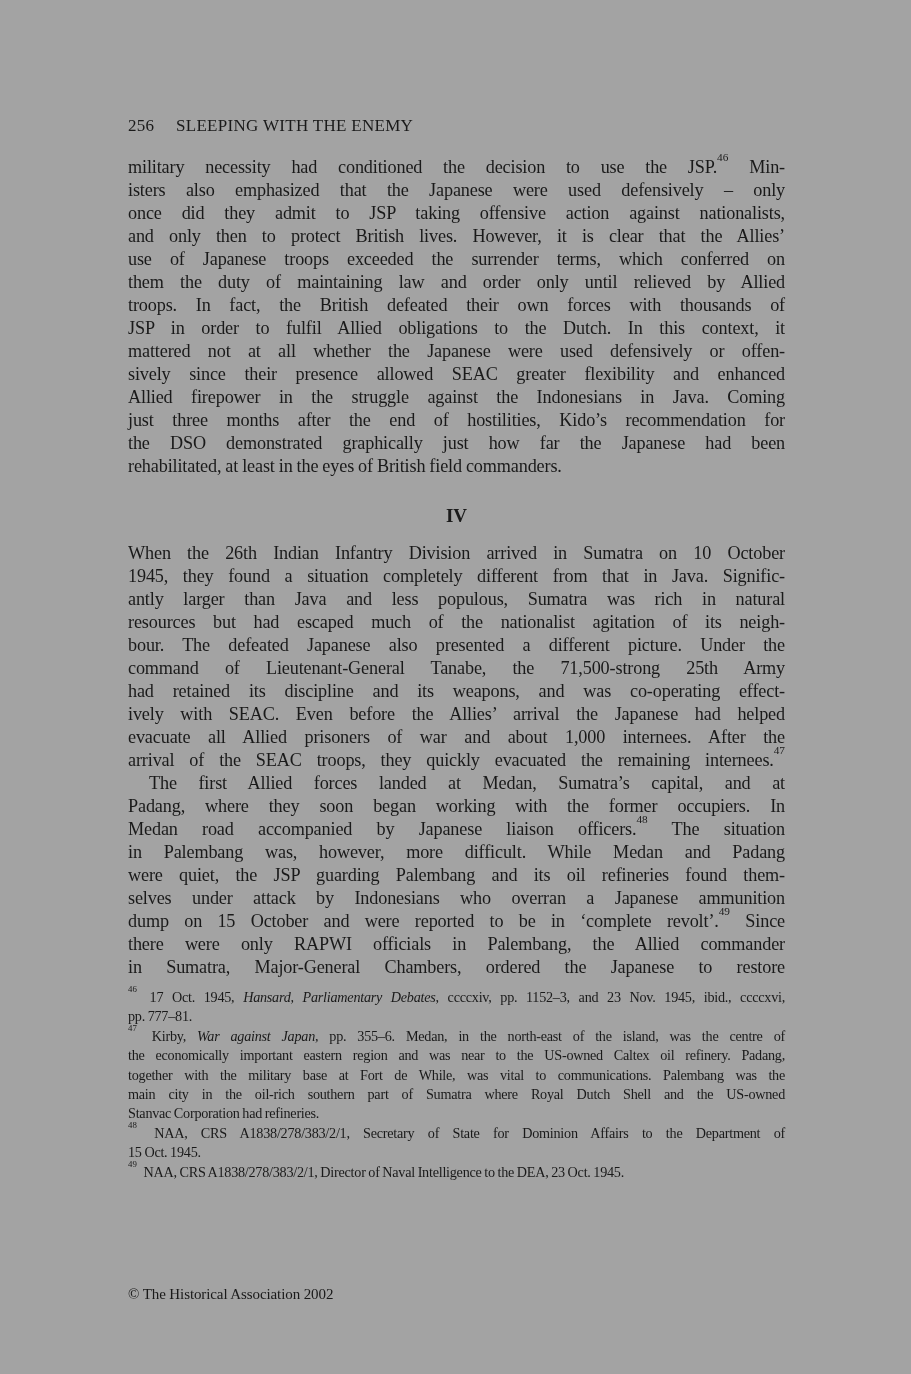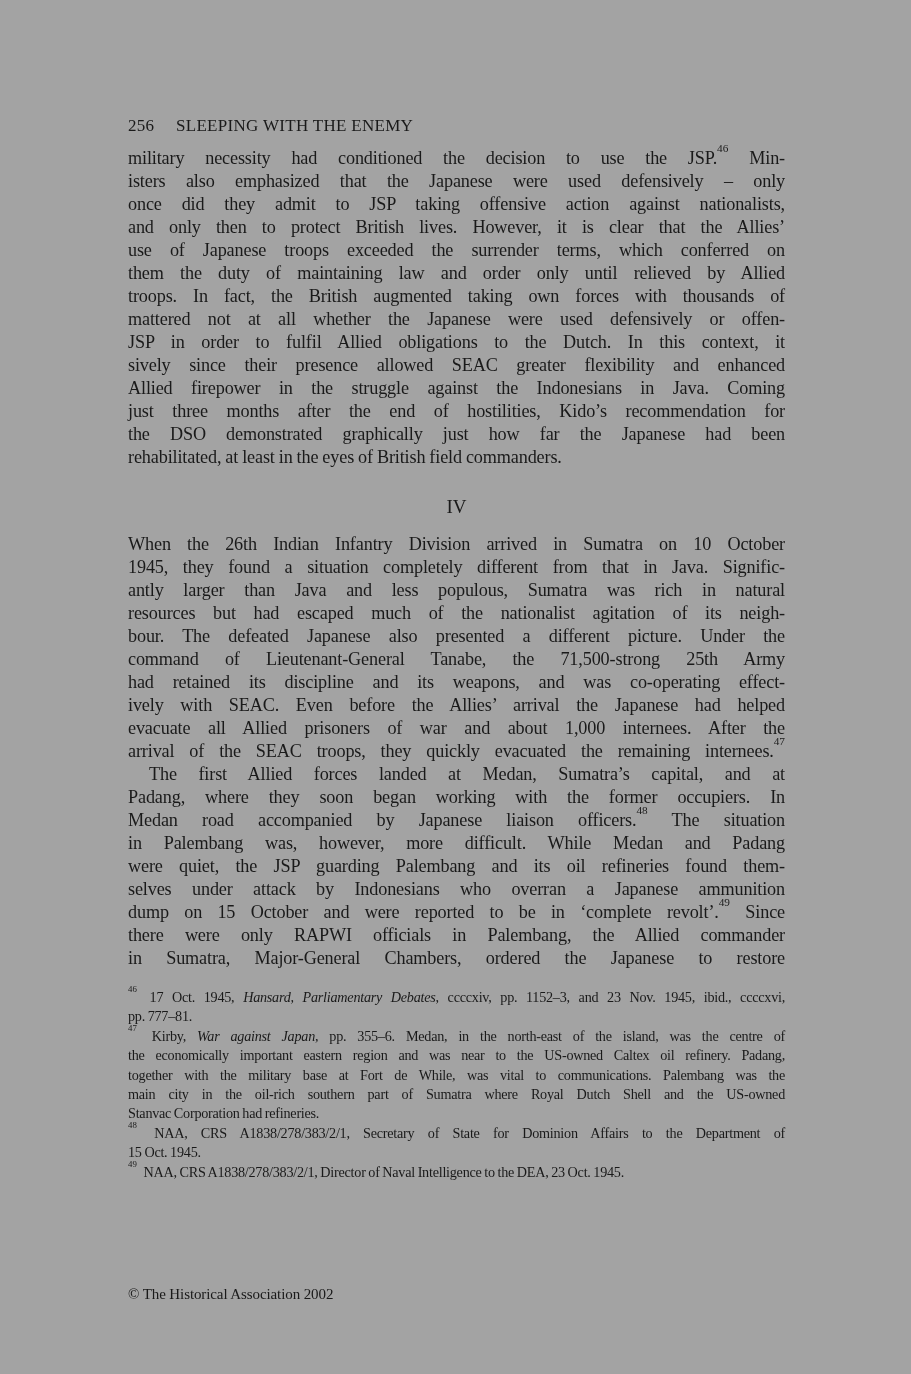--- a/index.html
+++ b/index.html
@@ -27,7 +27,7 @@
   .running-header .pagenum { margin-right: 17px; }
 
   
-  .body-text { top: 147px; font-size: 18.2px; line-height: 23px; }
+  .body-text { top: 156px; font-size: 18.2px; line-height: 23px; }
   .line {
     white-space: nowrap;
     text-align: justify;

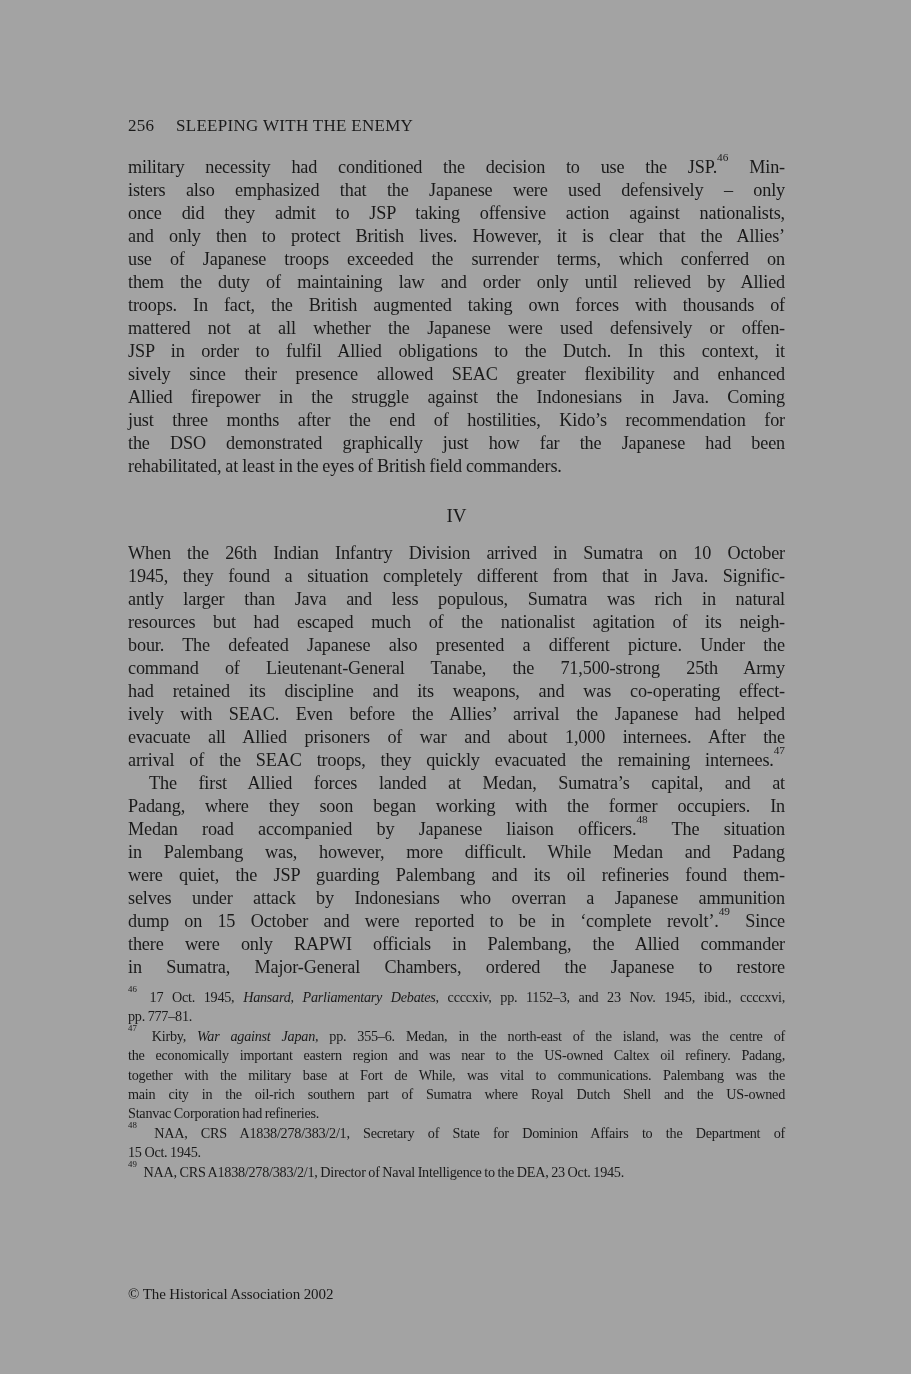--- a/index.html
+++ b/index.html
@@ -88,7 +88,7 @@
         <div class="line">and only then to protect British lives. However, it is clear that the Allies’</div>
         <div class="line">use of Japanese troops exceeded the surrender terms, which conferred on</div>
         <div class="line">them the duty of maintaining law and order only until relieved by Allied</div>
-        <div class="line">troops. In fact, the British augmented taking own forces with thousands of</div>
+        <div class="line">troops. In fact, the British defeated their own forces with thousands of</div>
         <div class="line">mattered not at all whether the Japanese were used defensively or offen-</div>
         <div class="line">JSP in order to fulfil Allied obligations to the Dutch. In this context, it</div>
         <div class="line">sively since their presence allowed SEAC greater flexibility and enhanced</div>

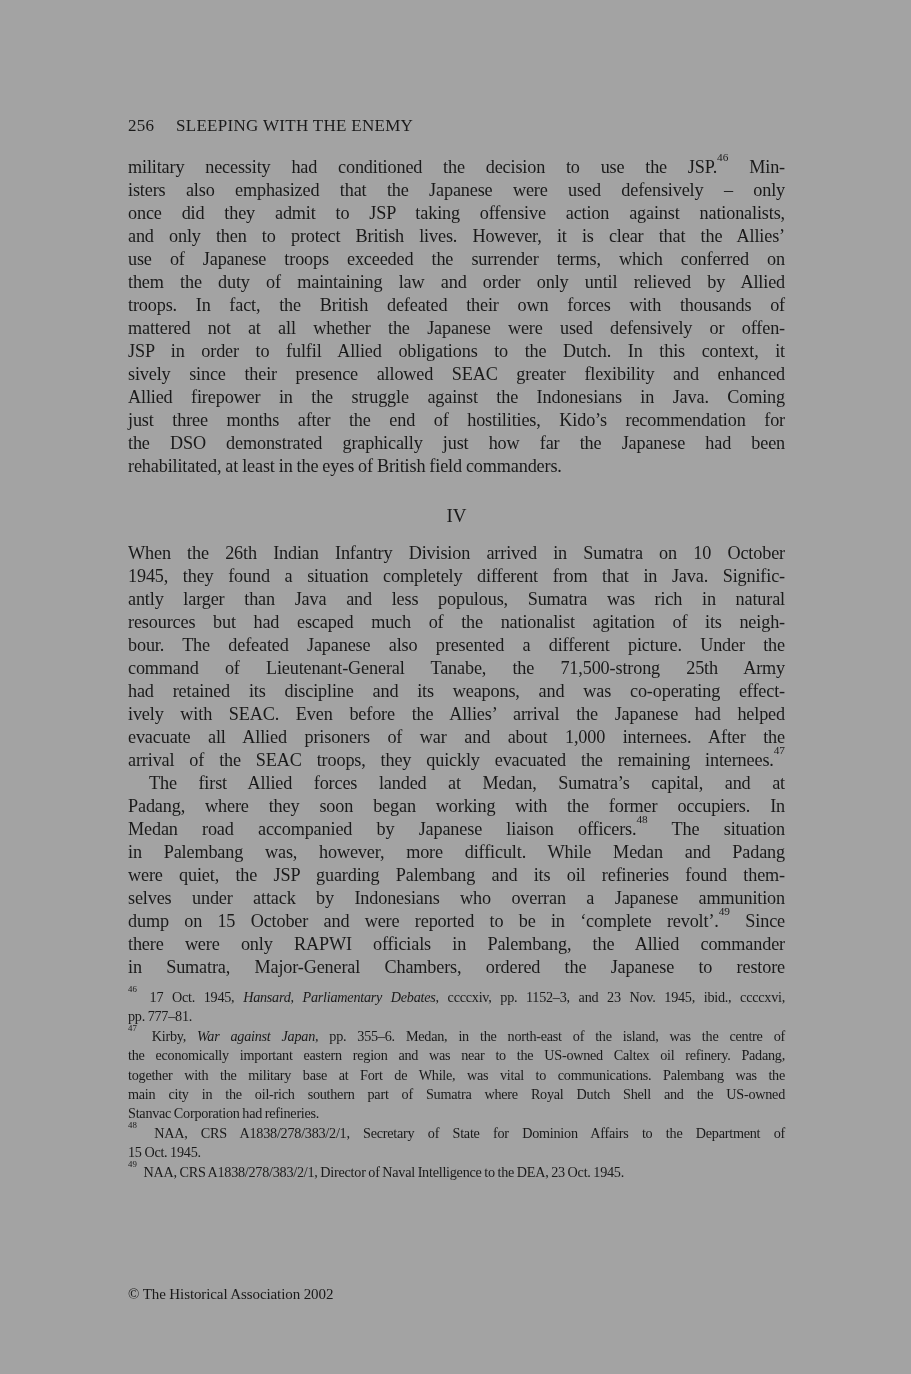--- a/index.html
+++ b/index.html
@@ -89,8 +89,8 @@
         <div class="line">use of Japanese troops exceeded the surrender terms, which conferred on</div>
         <div class="line">them the duty of maintaining law and order only until relieved by Allied</div>
         <div class="line">troops. In fact, the British defeated their own forces with thousands of</div>
+        <div class="line">JSP in order to fulfil Allied obligations to the Dutch. In this context, it</div>
         <div class="line">mattered not at all whether the Japanese were used defensively or offen-</div>
-        <div class="line">JSP in order to fulfil Allied obligations to the Dutch. In this context, it</div>
         <div class="line">sively since their presence allowed SEAC greater flexibility and enhanced</div>
         <div class="line">Allied firepower in the struggle against the Indonesians in Java. Coming</div>
         <div class="line">just three months after the end of hostilities, Kido’s recommendation for</div>

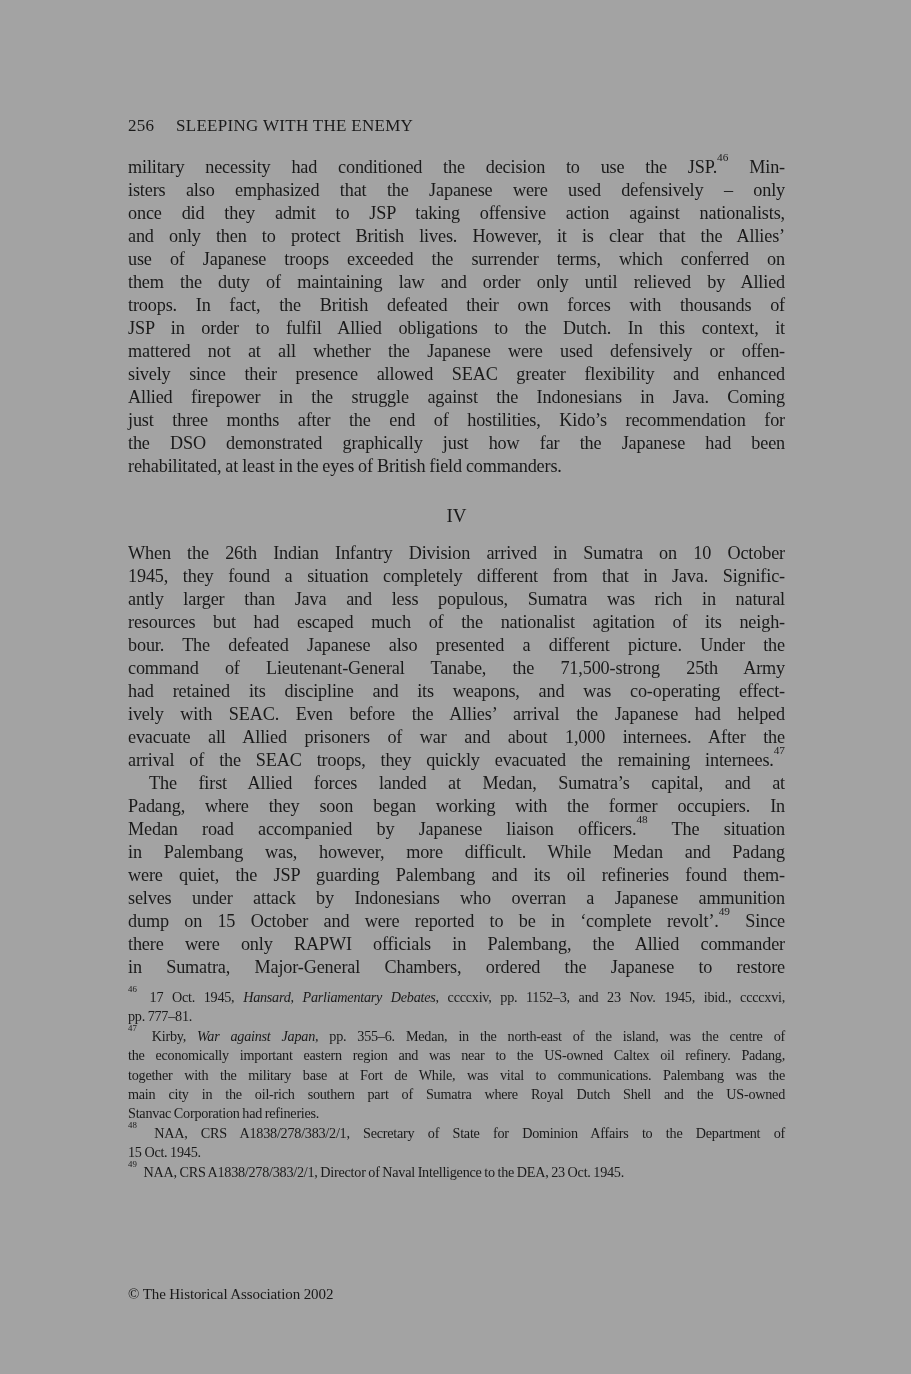--- a/index.html
+++ b/index.html
@@ -48,7 +48,7 @@
 
   .section-heading {
     font-size: 19px;
-    font-weight: normal;
+    font-weight: bold;
     text-align: center;
     margin: 0;
     padding: 26px 0 15px 0;

